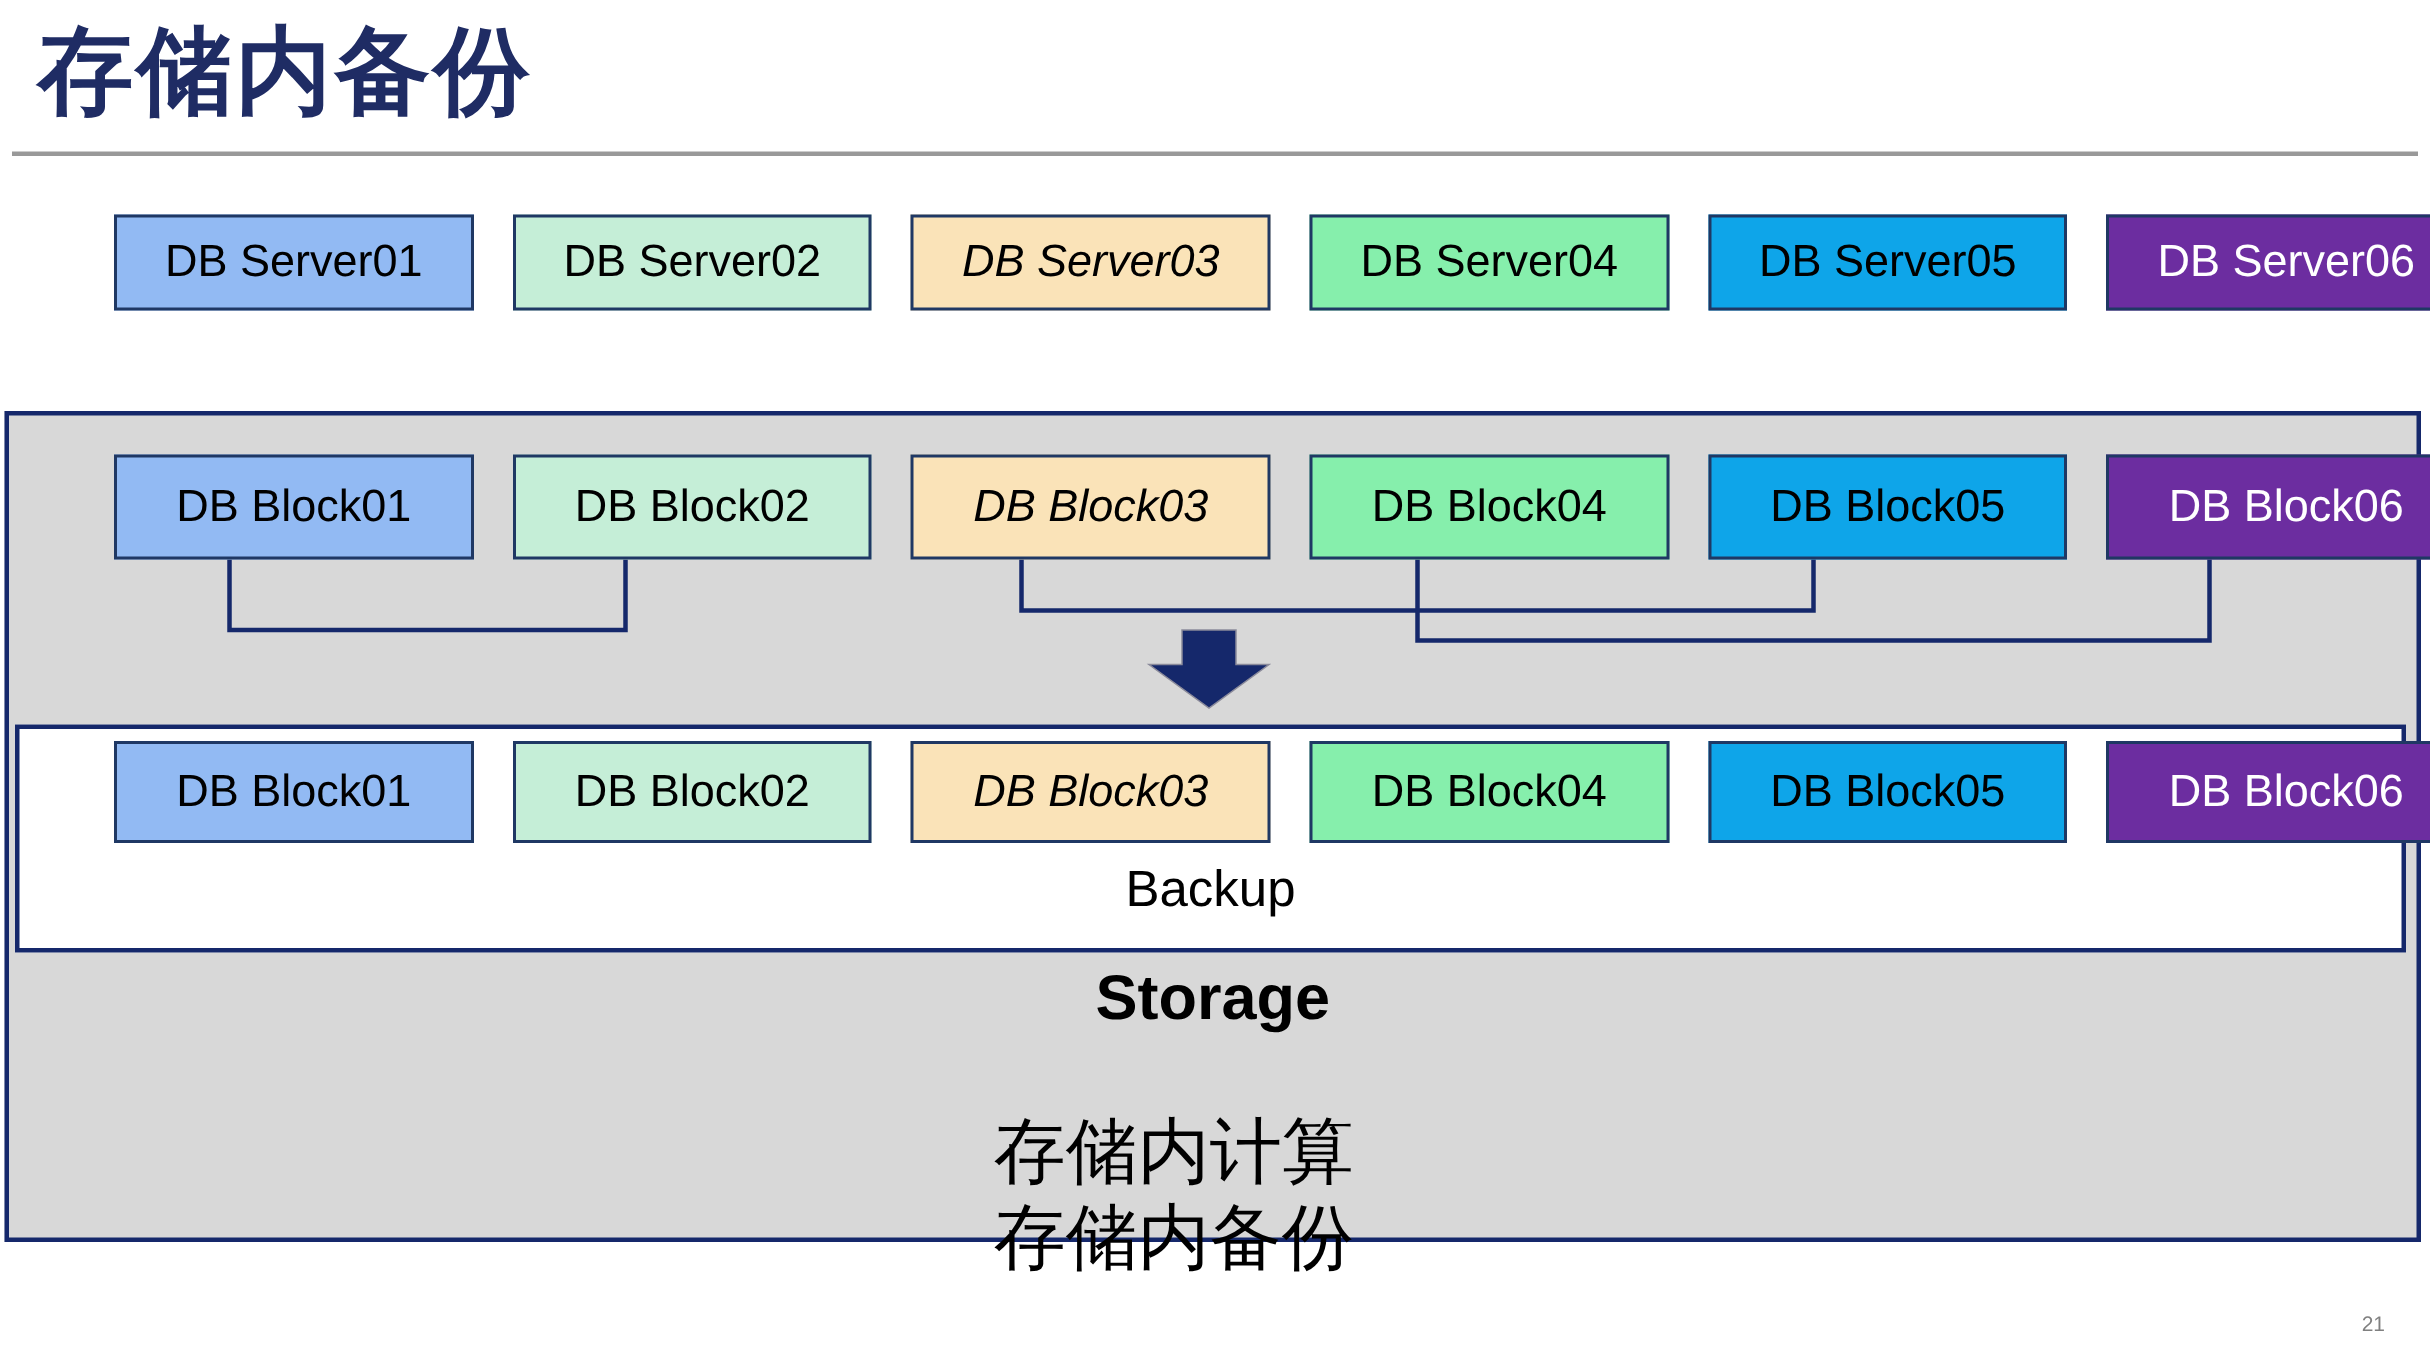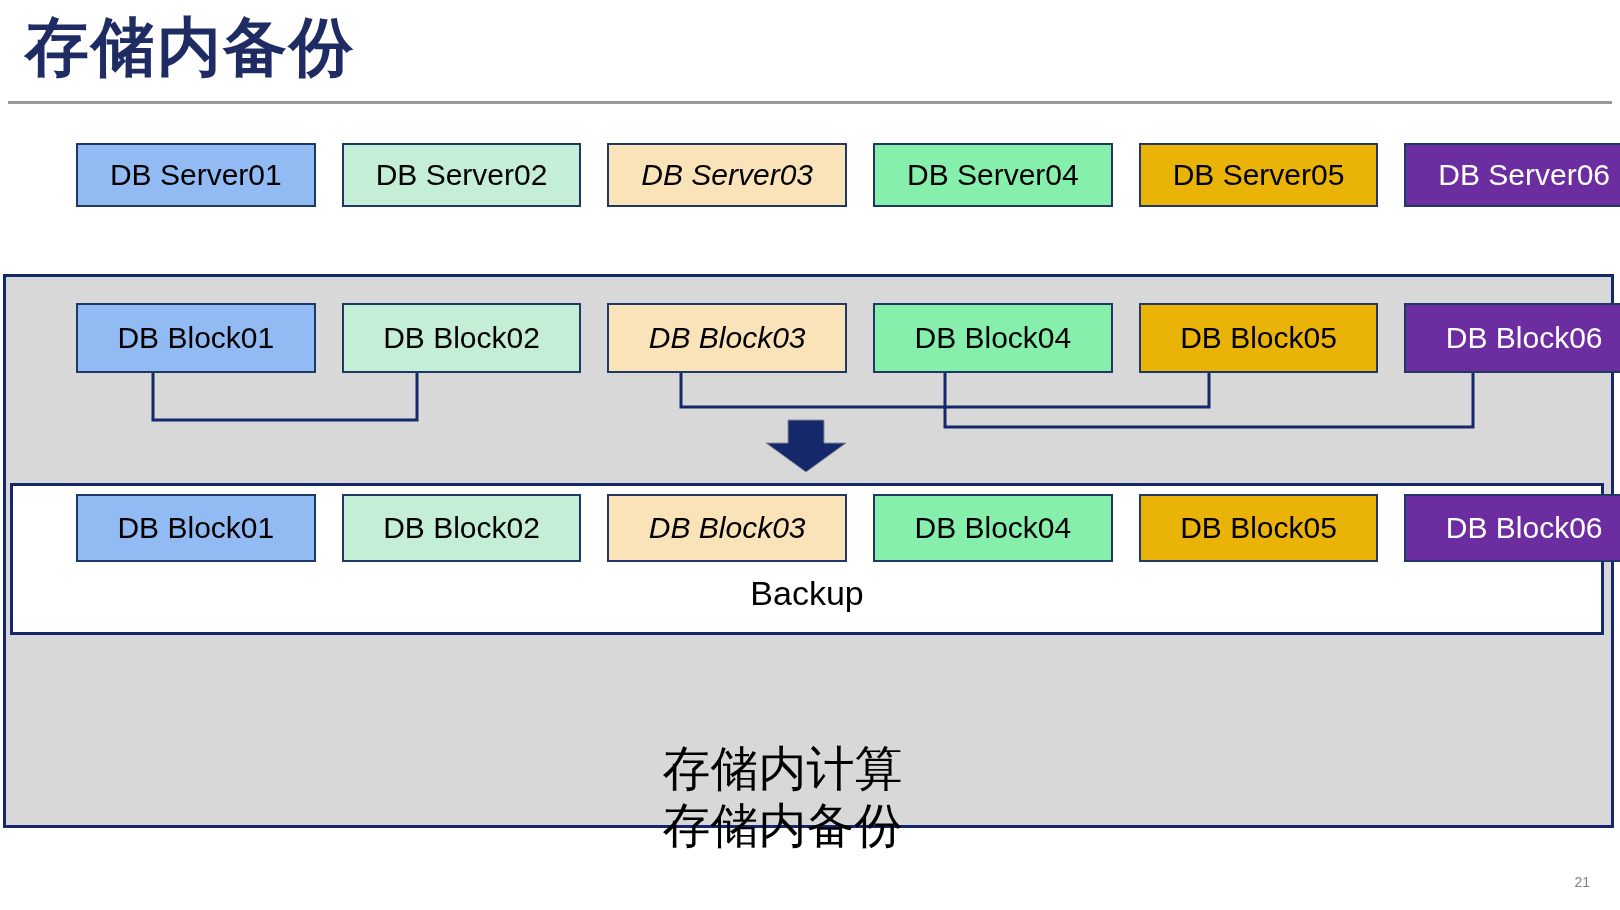--- a/index.html
+++ b/index.html
@@ -47,7 +47,7 @@
   .c2 { background: #C5EED7; }
   .c3 { background: #FAE3B8; font-style: italic; }
   .c4 { background: #86efac; }
-  .c5 { background: #eab308; }
+  .c5 { background: #0ea5e9; }
   .c6 { background: #6C2DA0; color: #ffffff; }
   .storage-container {
     position: absolute;

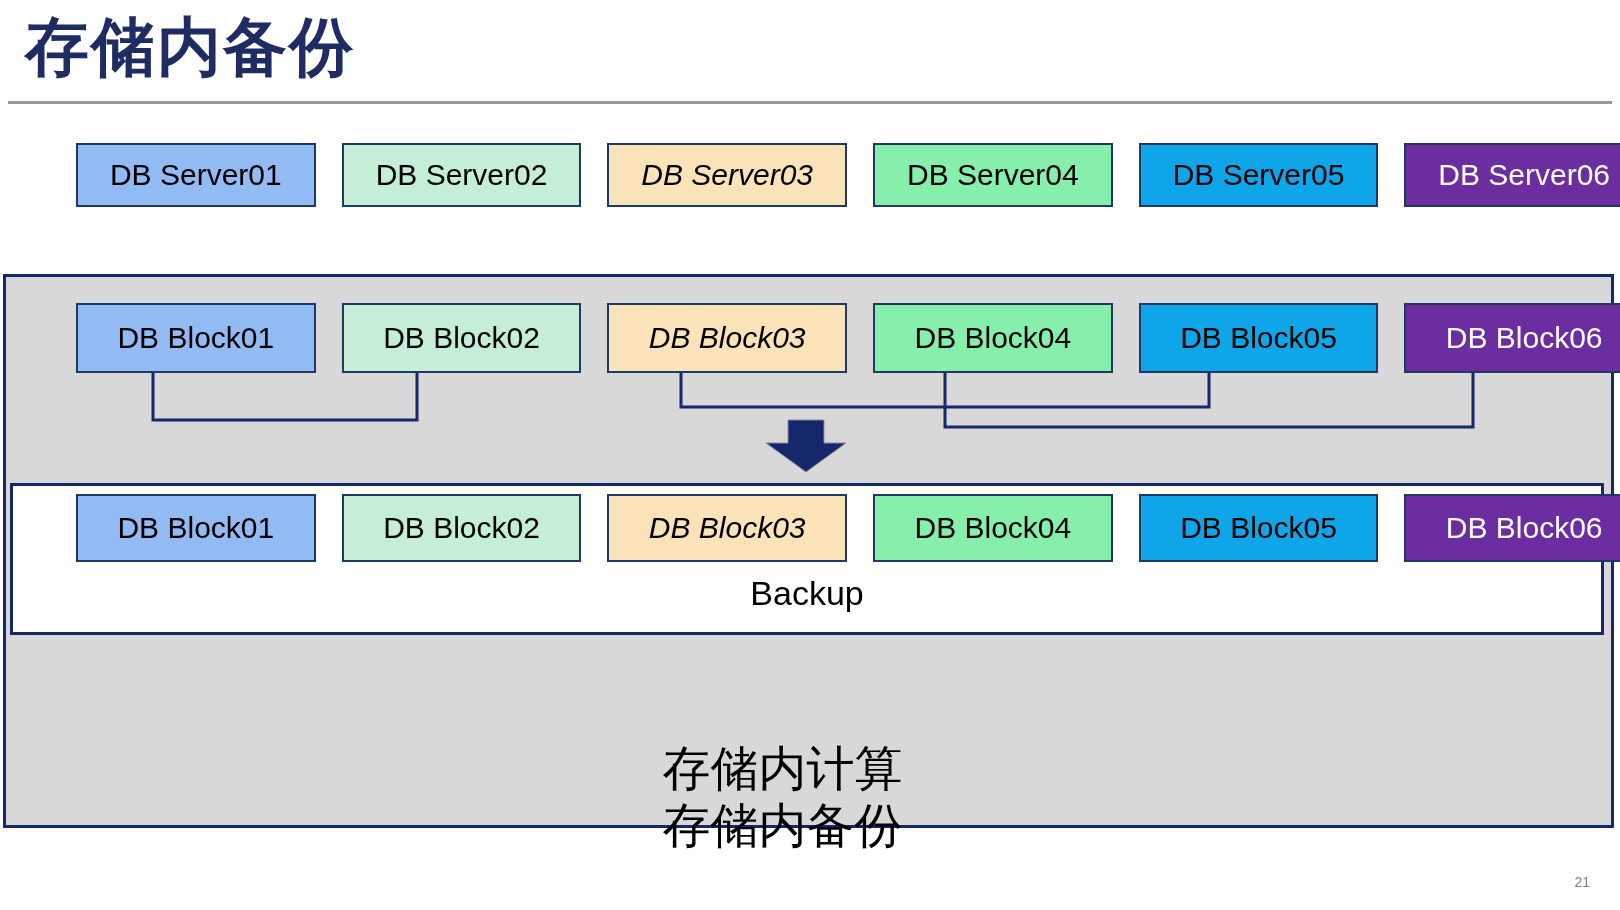--- a/index.html
+++ b/index.html
@@ -159,6 +159,7 @@
     <div class="backup-label">Backup</div>
   </div>
 
+  <div class="storage-label">Storage</div>
 </div>
 
 <div class="captions">

